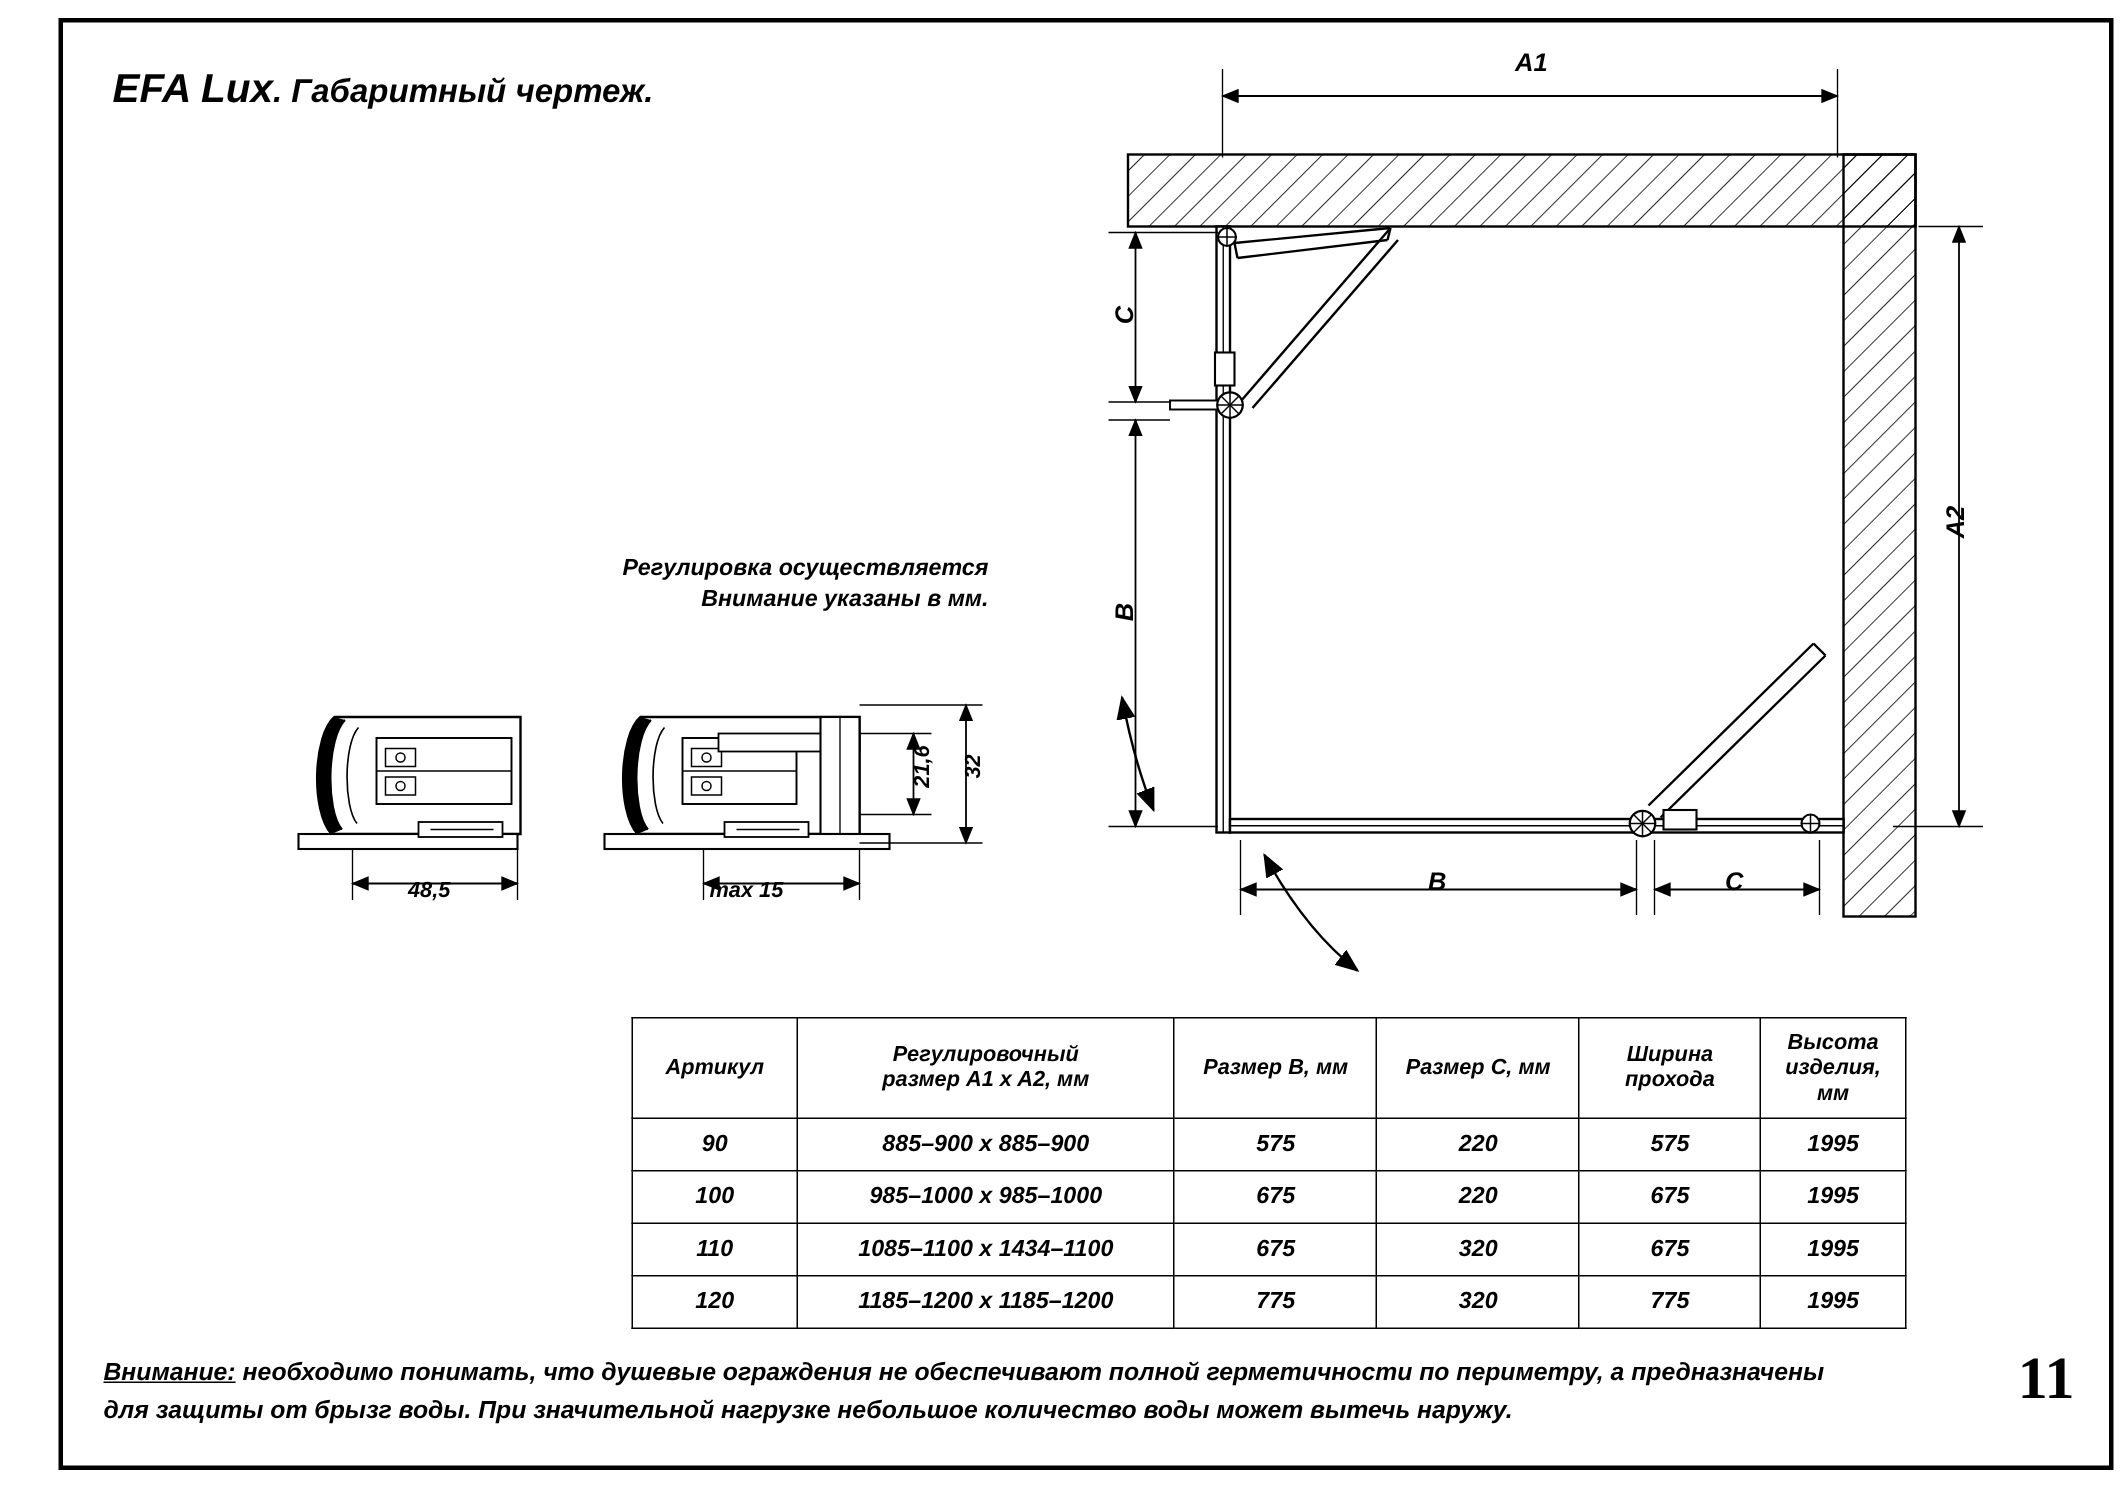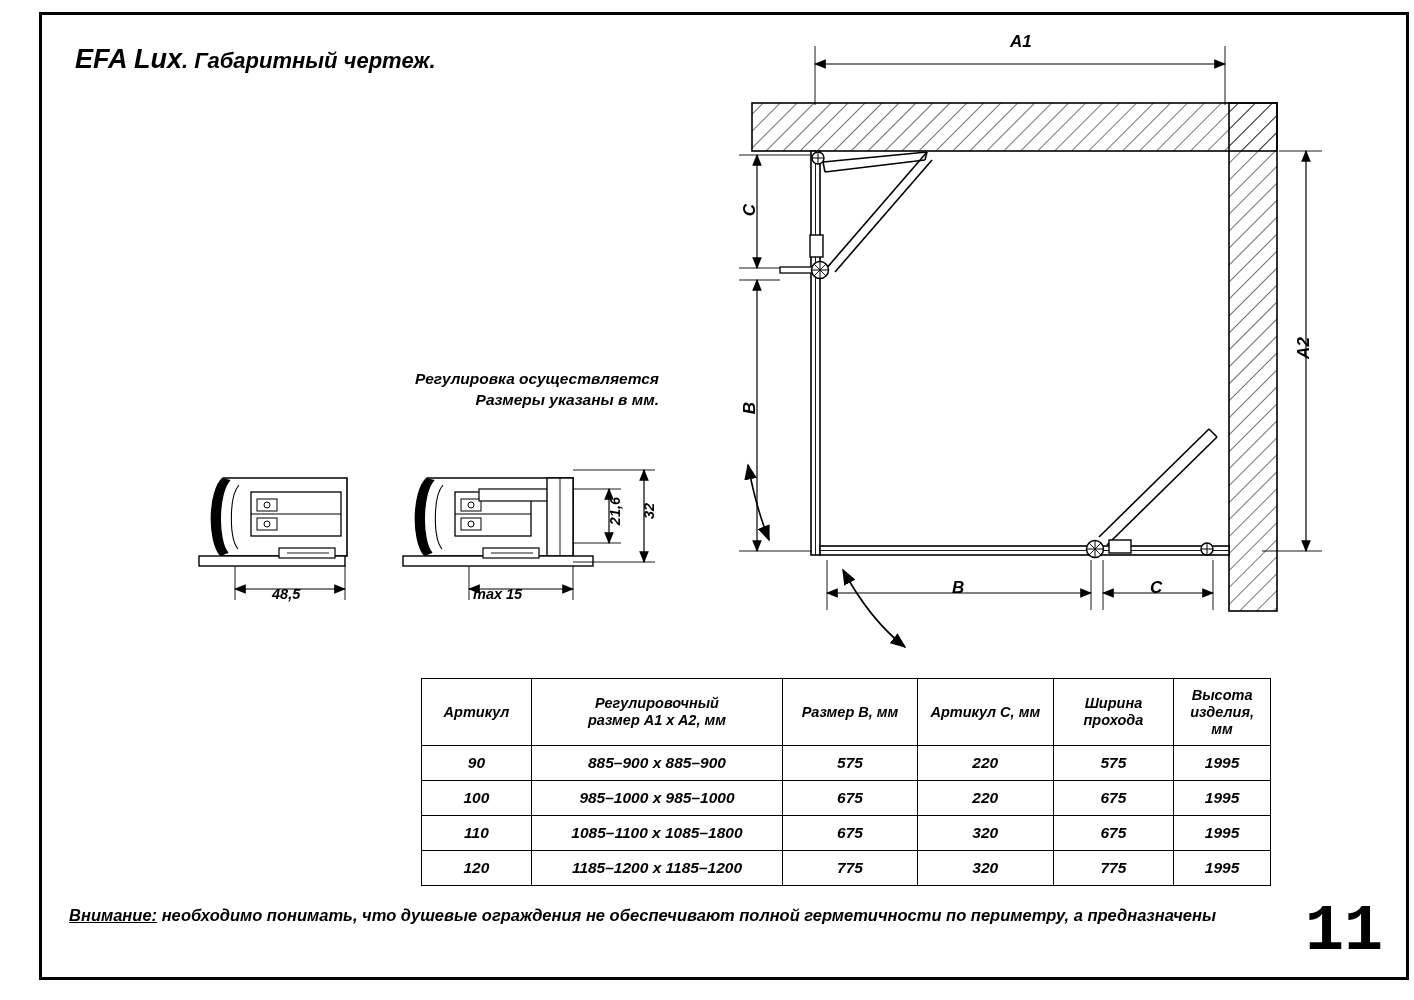--- a/index.html
+++ b/index.html
@@ -141,7 +141,7 @@
 
   <div class="note">
     <div>Регулировка осуществляется</div>
-    <div>Размеры указаны в мм.</div>
+    <div>Внимание указаны в мм.</div>
   </div>
 
   <svg class="layer" viewBox="0 0 1414 1000">

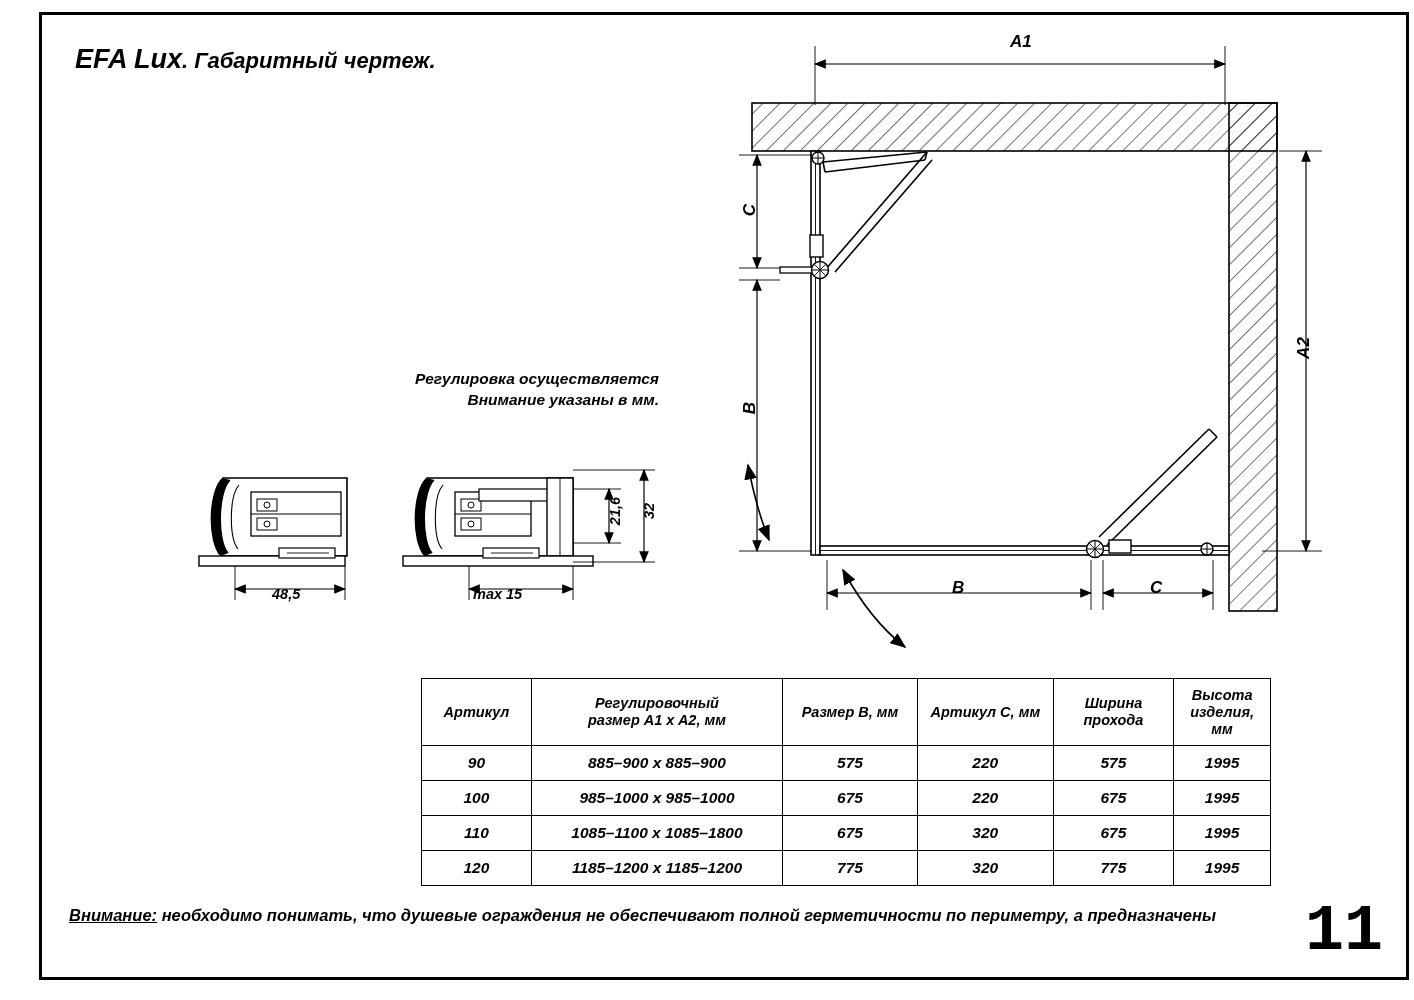--- a/index.html
+++ b/index.html
@@ -349,7 +349,7 @@
           <div>размер A1 x A2, мм</div>
         </th>
         <th class="c-b">Размер B, мм</th>
-        <th class="c-c">Артикул C, мм</th>
+        <th class="c-c">Размер C, мм</th>
         <th class="c-w">
           <div>Ширина</div>
           <div>прохода</div>

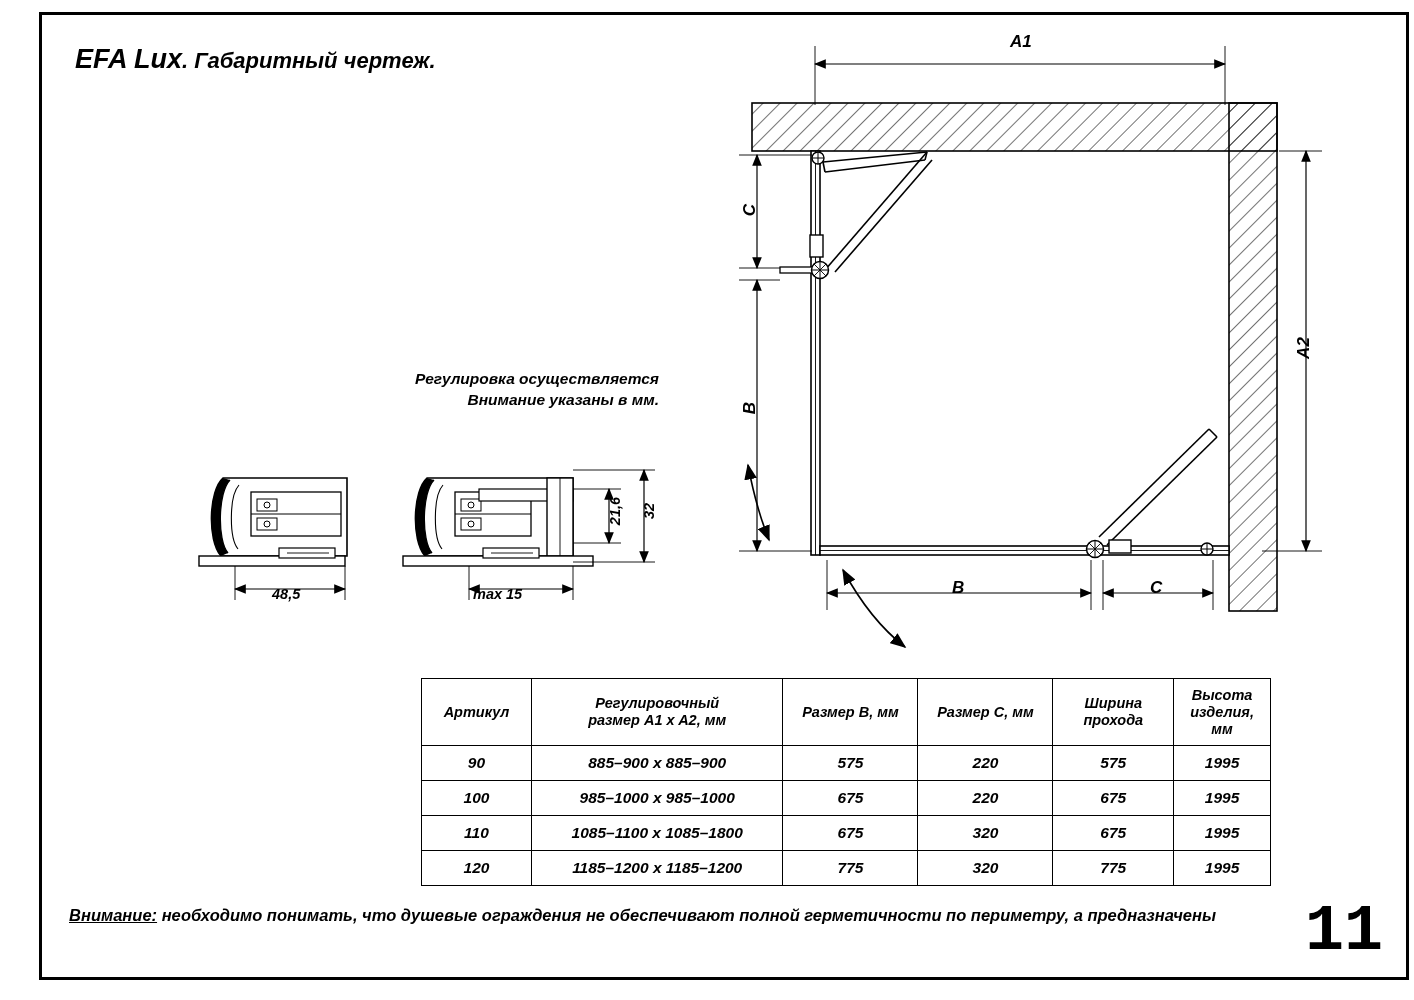--- a/index.html
+++ b/index.html
@@ -380,7 +380,7 @@
       </tr>
       <tr>
         <td>110</td>
-        <td>1085–1100 x 1085–1800</td>
+        <td>1085–1100 x 1434–1100</td>
         <td>675</td>
         <td>320</td>
         <td>675</td>

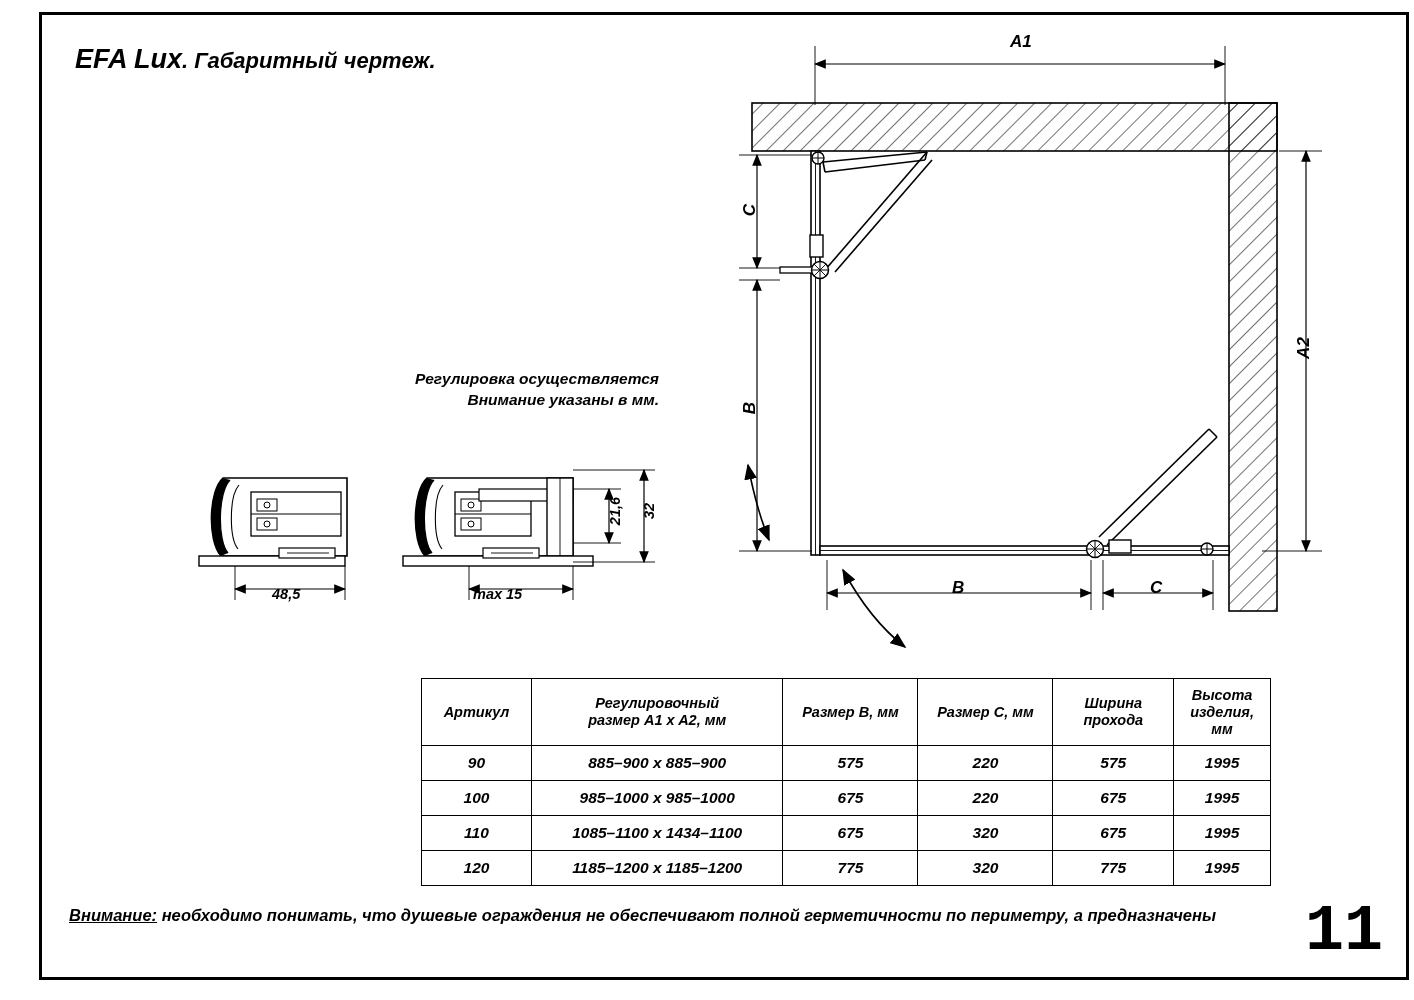--- a/index.html
+++ b/index.html
@@ -399,6 +399,7 @@
 
   <div class="warn">
     <u>Внимание:</u><span> необходимо понимать, что душевые ограждения не обеспечивают полной герметичности по периметру, а предназначены</span><br>
+    <span>для защиты от брызг воды. При значительной нагрузке небольшое количество воды может вытечь наружу.</span>
   </div>
 
   <div class="pageno">11</div>

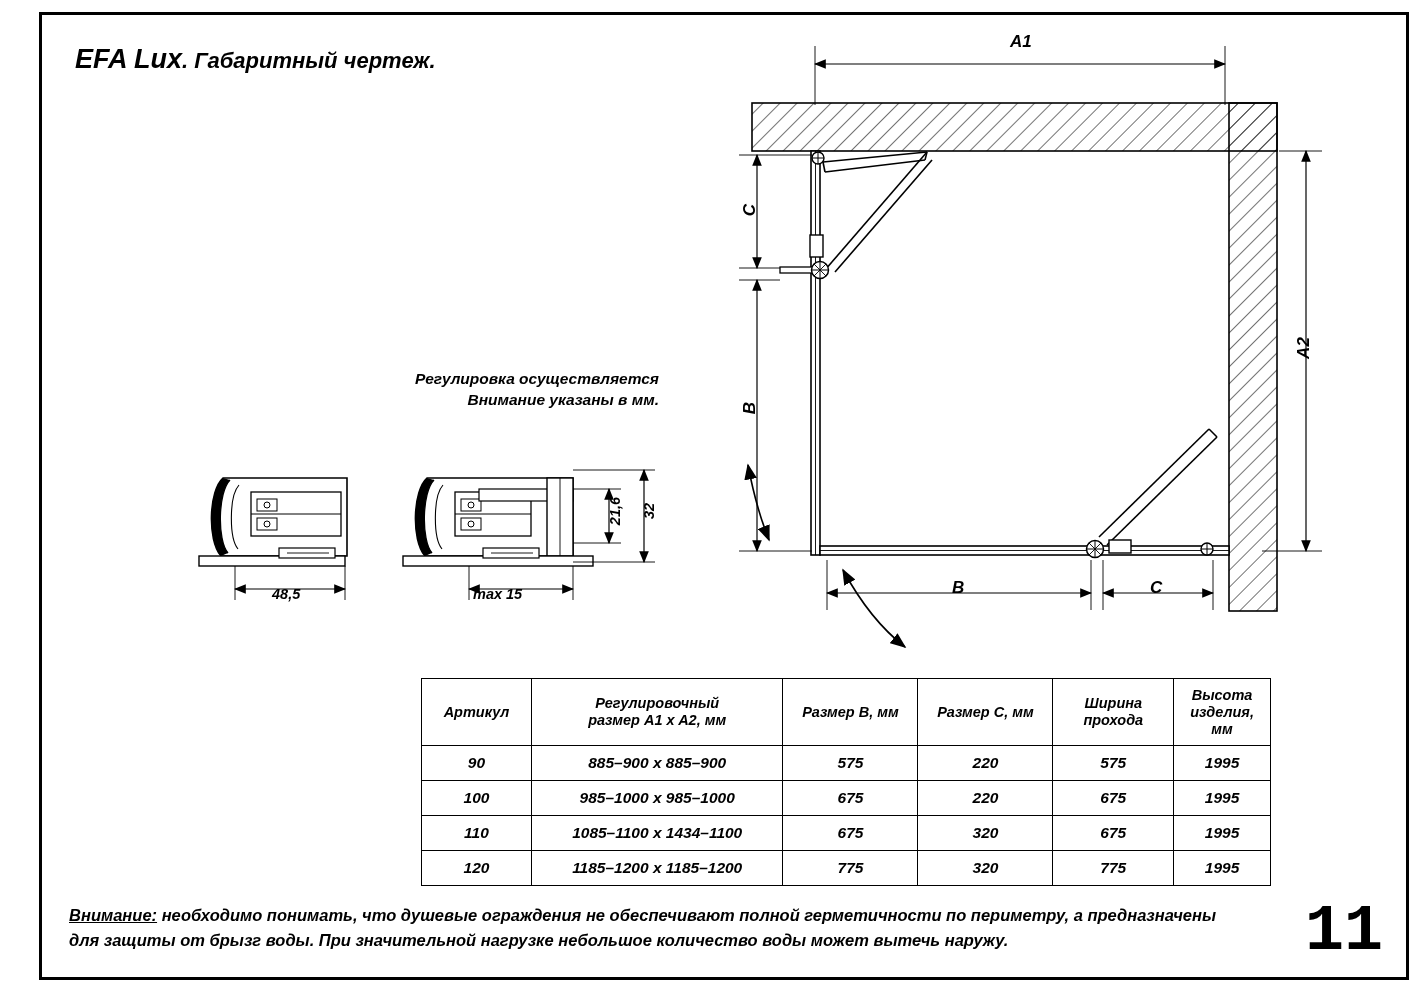--- a/index.html
+++ b/index.html
@@ -114,9 +114,9 @@
     position: absolute;
     right: 48px;
     top: 895px;
-    font-size: 65px;
-    font-weight: bold;
-    font-family: Liberation Mono, monospace;
+    font-size: 40px;
+    font-weight: bold;
+    font-family: Liberation Serif, serif;
   }
 
   .dimlabel {

